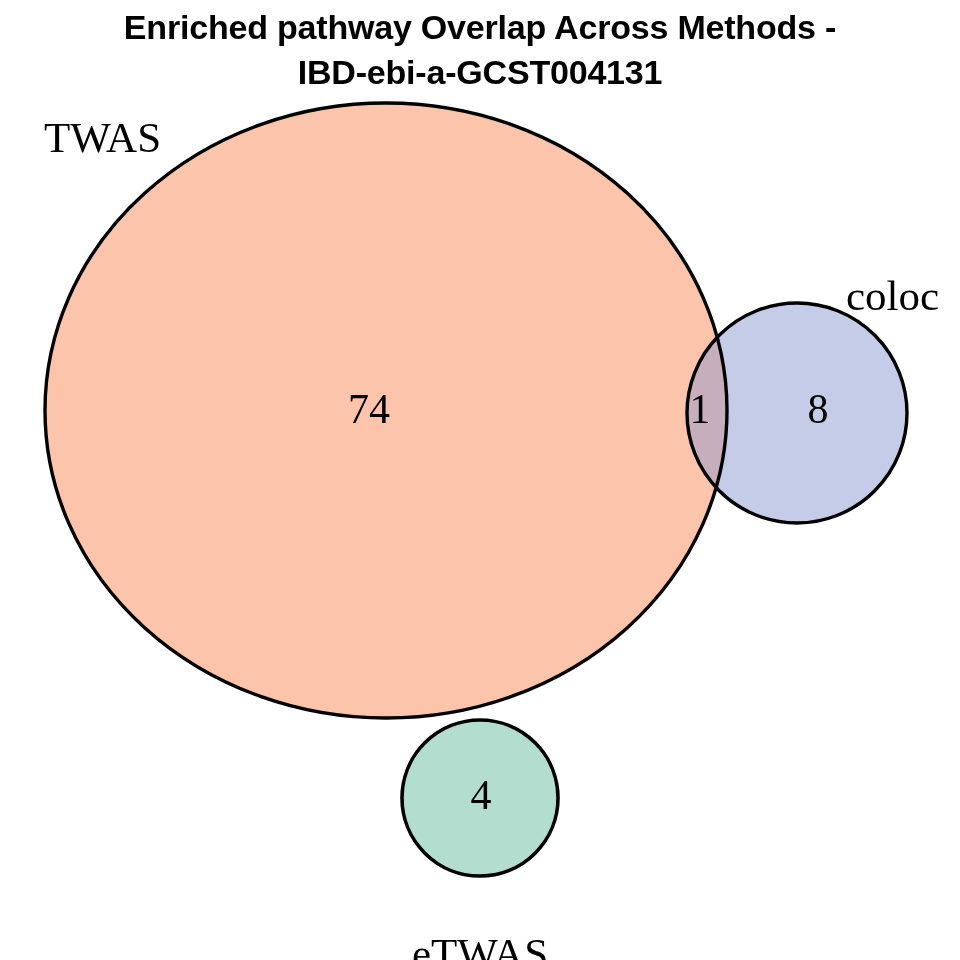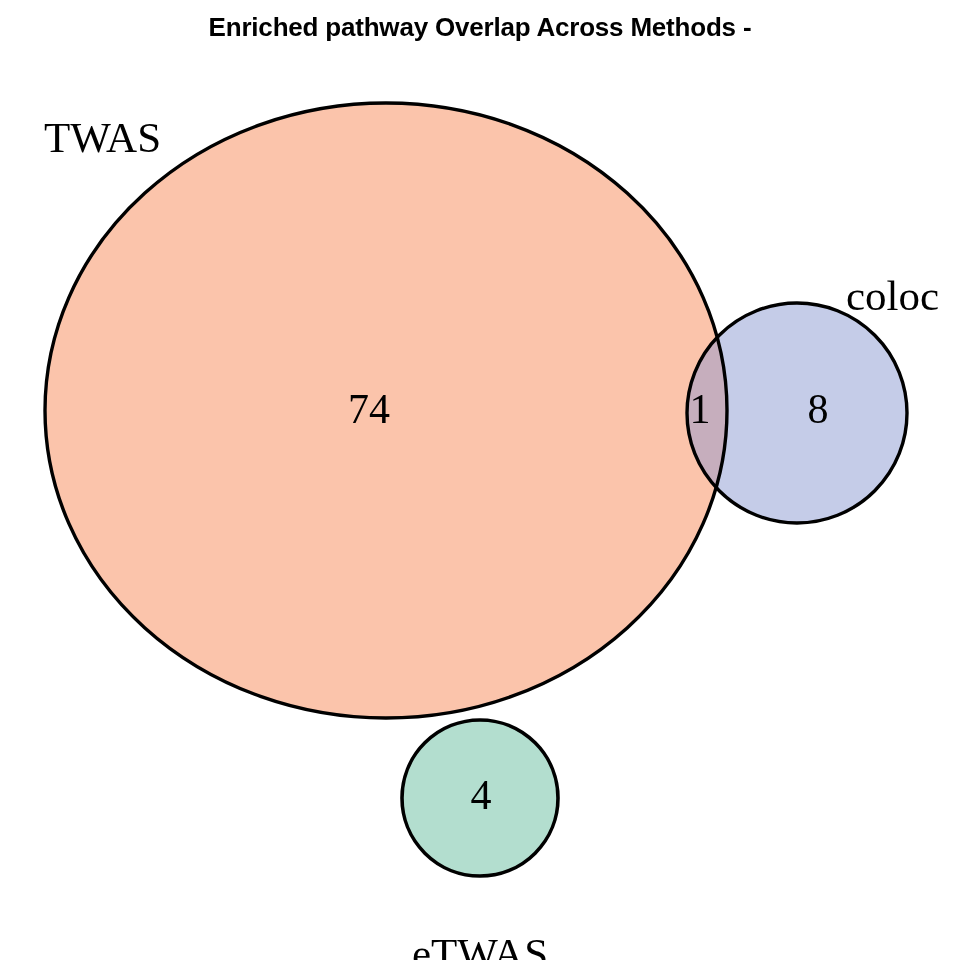--- a/index.html
+++ b/index.html
@@ -28,7 +28,7 @@
     text-align: center;
     font-family: "Liberation Sans", "DejaVu Sans", sans-serif;
     font-weight: bold;
-    font-size: 26px;
+    font-size: 34px;
     line-height: 45px;
     color: #000000;
     letter-spacing: -0.2px;

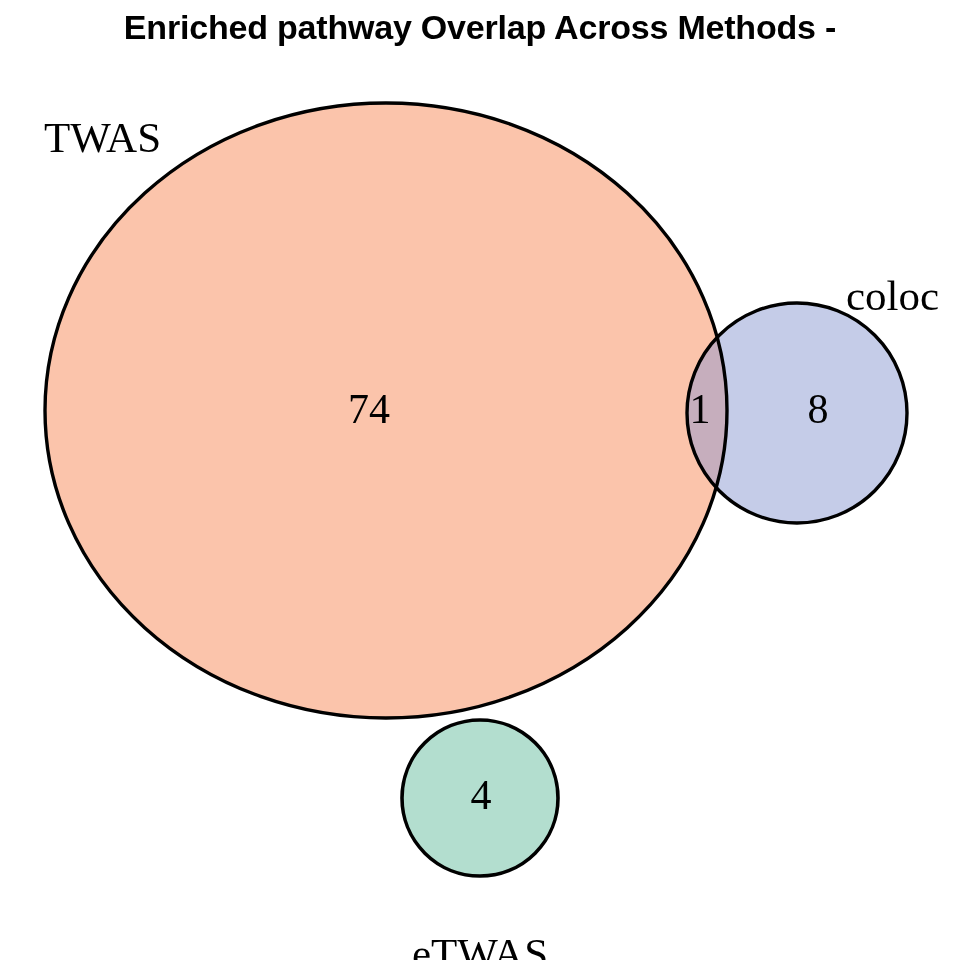--- a/index.html
+++ b/index.html
@@ -64,6 +64,7 @@
 
   <div class="title-block">
     <span class="title-line">Enriched pathway Overlap Across Methods -</span>
+    <span class="title-line">IBD-ebi-a-GCST004131</span>
   </div>
 
   <svg class="venn-svg" viewBox="0 0 960 960" xmlns="http://www.w3.org/2000/svg">

